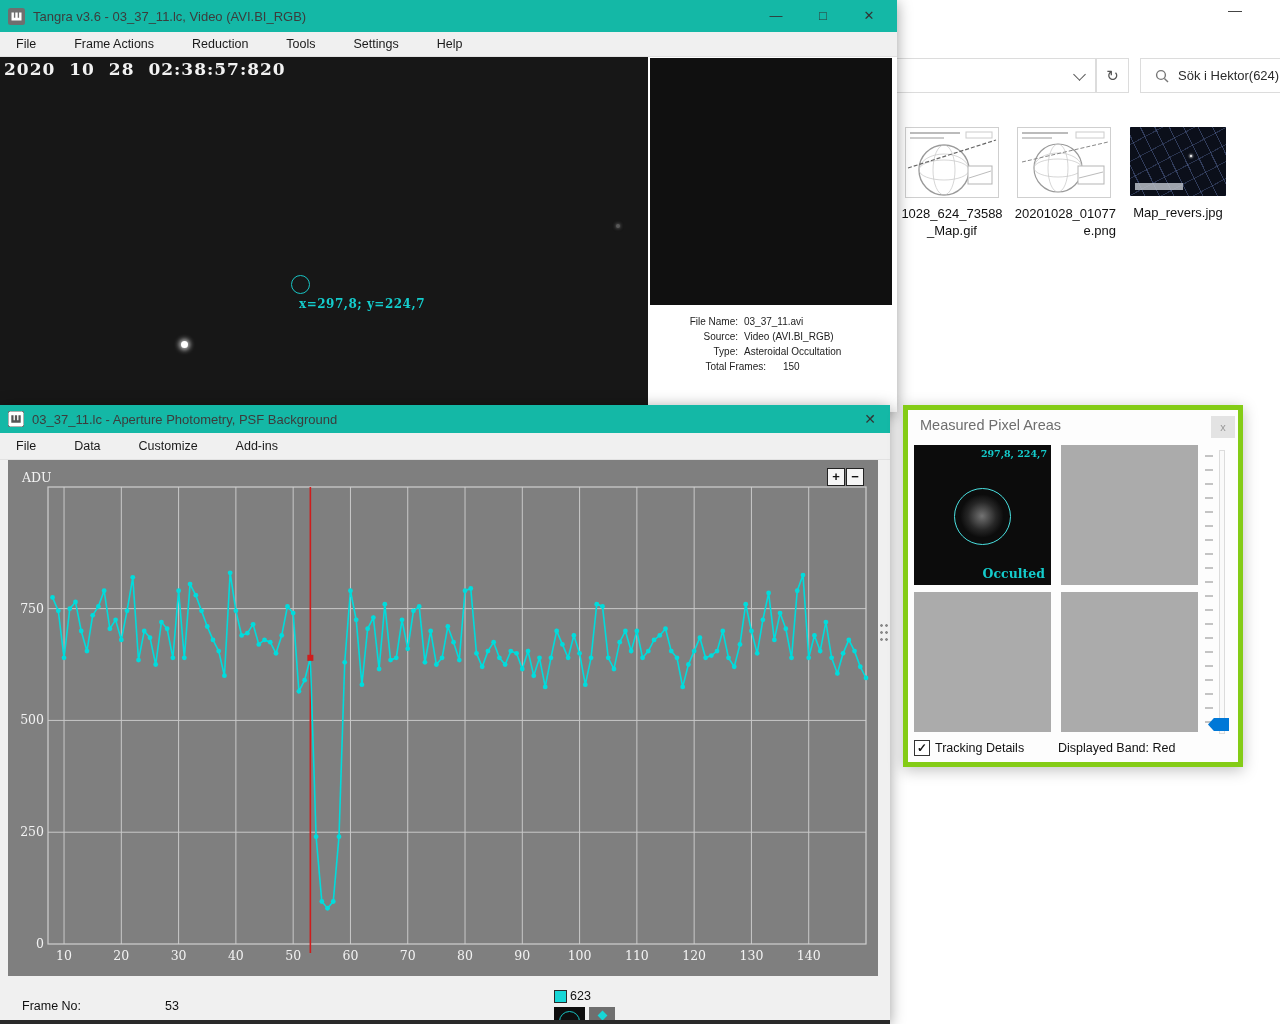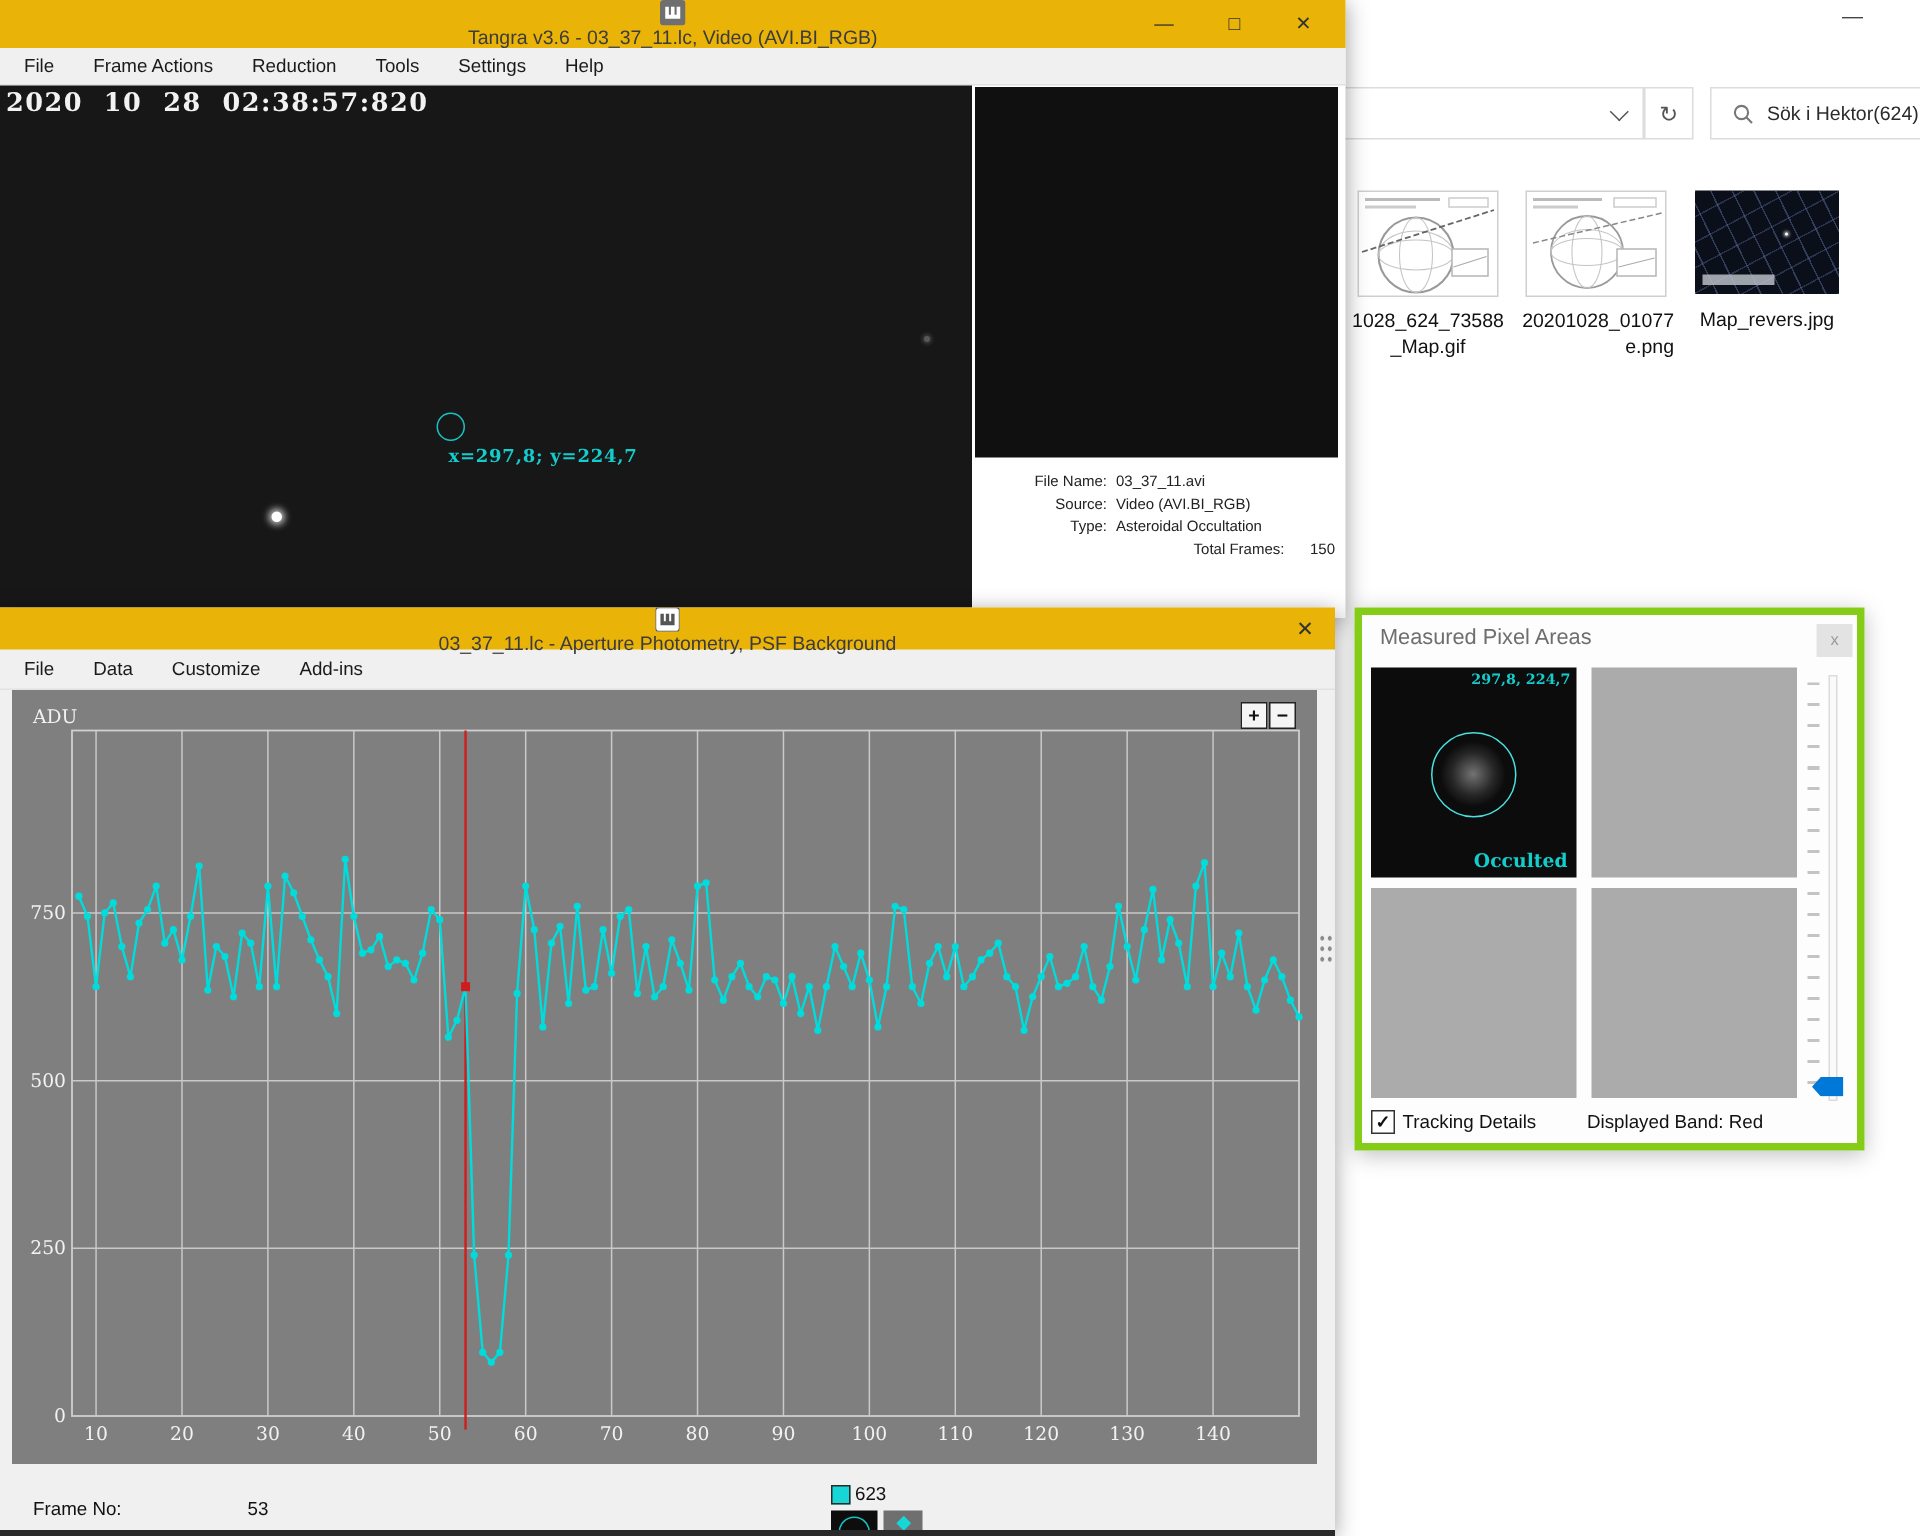--- a/index.html
+++ b/index.html
@@ -8,7 +8,7 @@
        -webkit-font-smoothing:antialiased;}
   .abs{position:absolute;}
   .win{position:absolute;background:#fff;box-shadow:0 2px 14px rgba(0,0,0,.38);}
-  .titlebar{display:flex;align-items:center;background:#eab308;flex-direction:column;}
+  .titlebar{display:flex;align-items:center;background:#14b8a6;}
   .title-text{font-size:13px;color:#3c3c3c;white-space:nowrap;}
   .winbtn{position:absolute;width:34px;height:24px;display:flex;align-items:center;
           justify-content:center;font-size:13px;color:#333;cursor:default;}

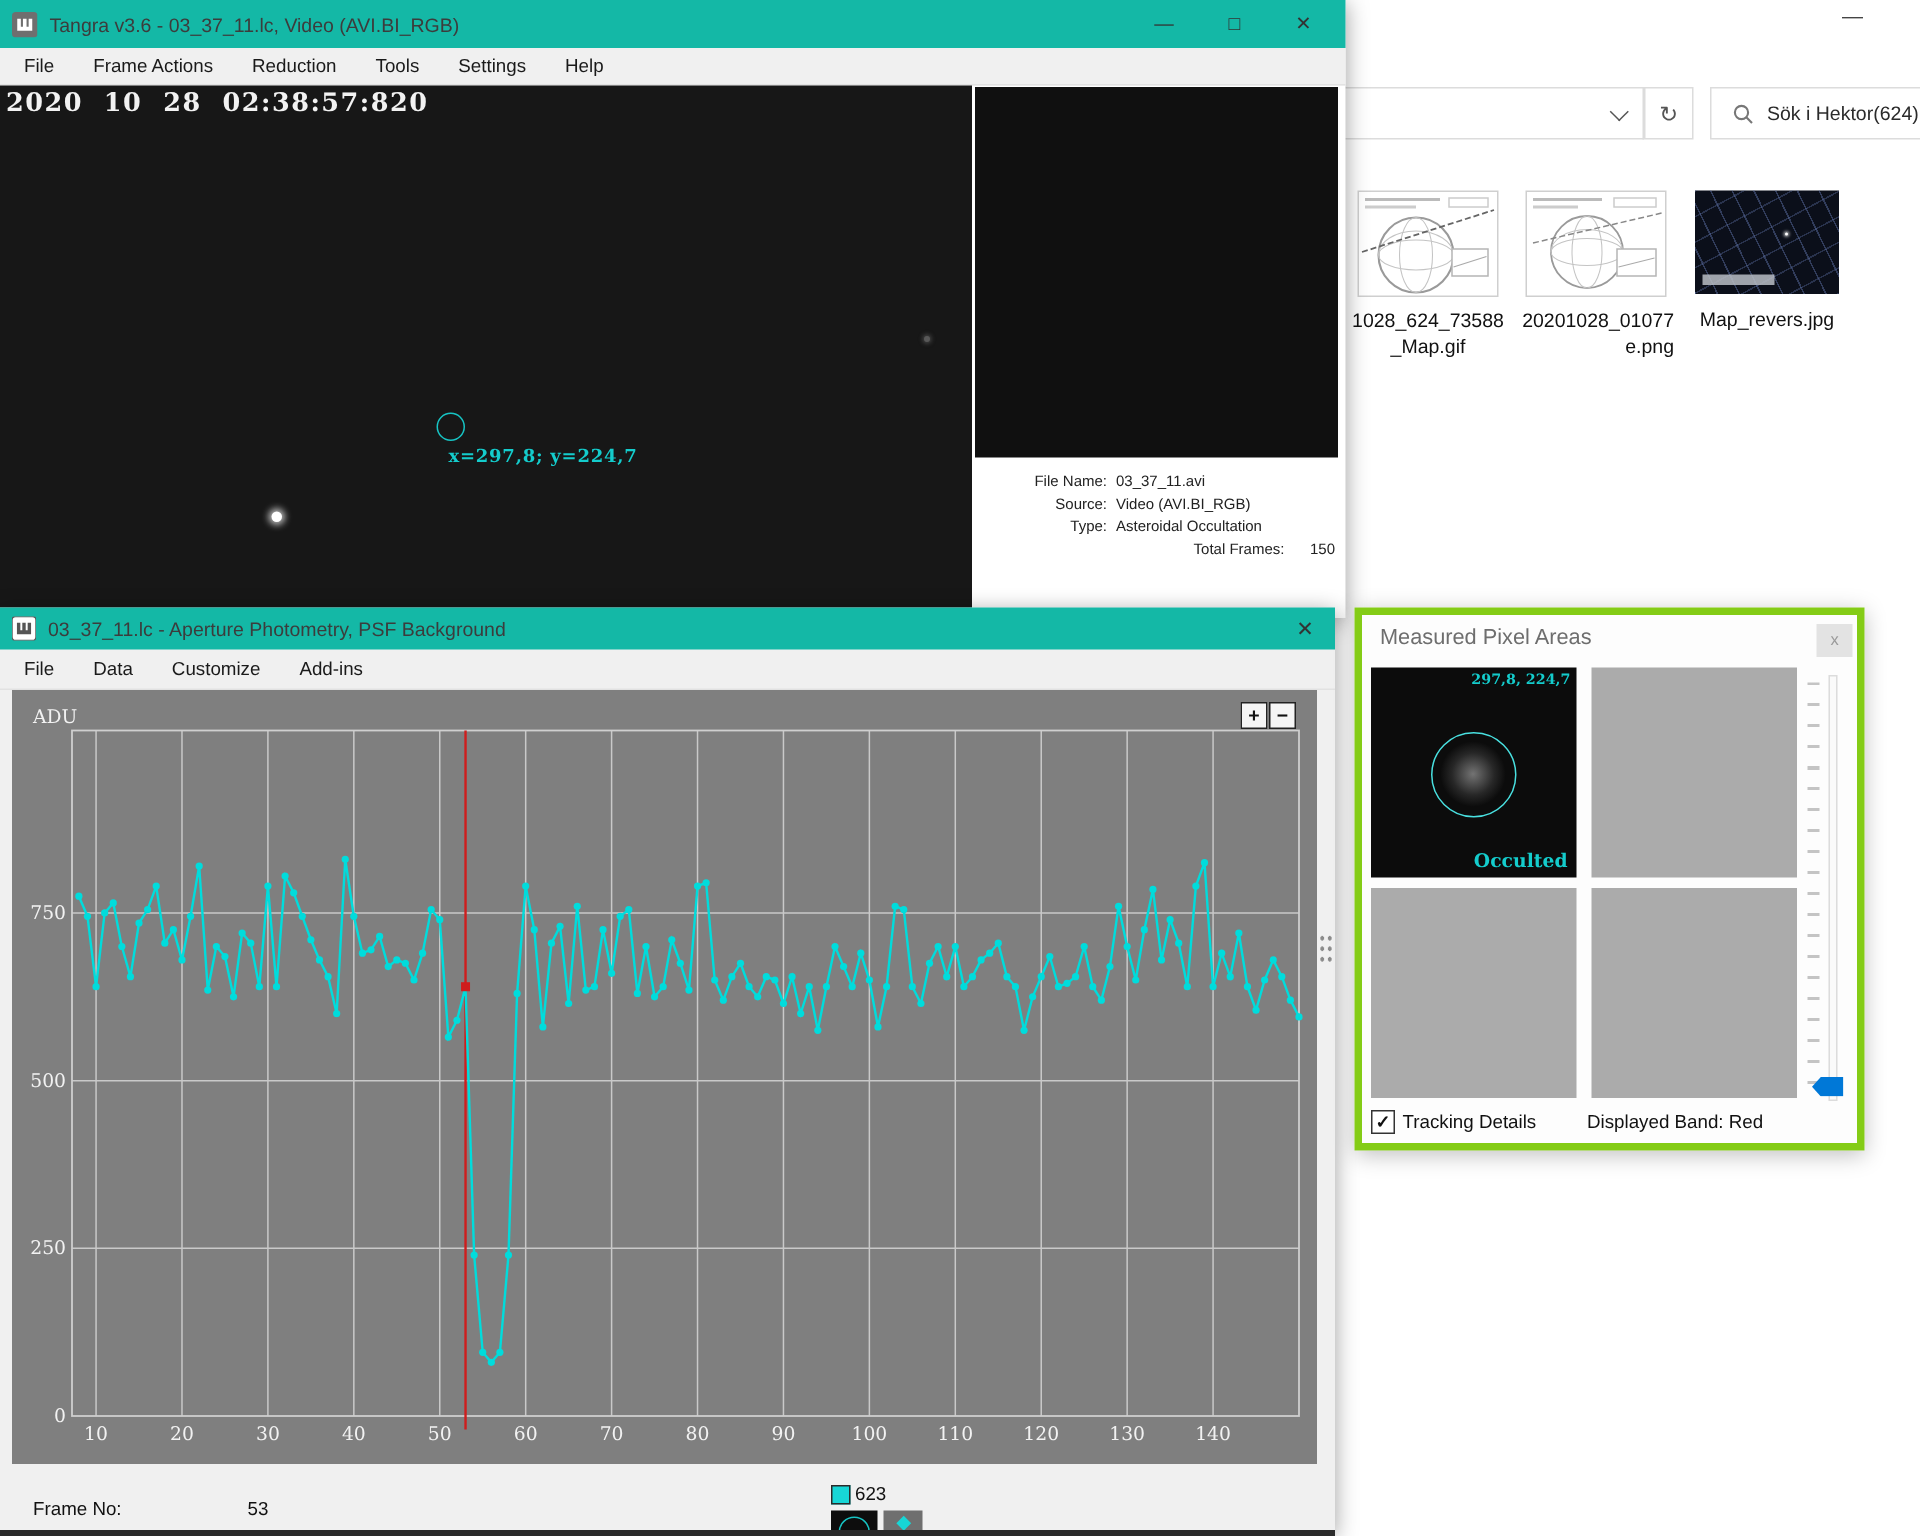--- a/index.html
+++ b/index.html
@@ -12,7 +12,7 @@
   .title-text{font-size:13px;color:#3c3c3c;white-space:nowrap;}
   .winbtn{position:absolute;width:34px;height:24px;display:flex;align-items:center;
           justify-content:center;font-size:13px;color:#333;cursor:default;}
-  .menubar{background:#f0f0f0;display:flex;align-items:center;border-bottom:1px solid #e2e2e2;}
+  .menubar{background:#f0f0f0;display:flex;align-items:center;border-bottom:1px solid #e2e2e2;gap:12px;}
   .menuitem{padding:0 13px;font-size:12.5px;color:#1a1a1a;line-height:24px;}
   .appicon{width:17px;height:17px;margin:0 8px 0 8px;flex:0 0 auto;}
   

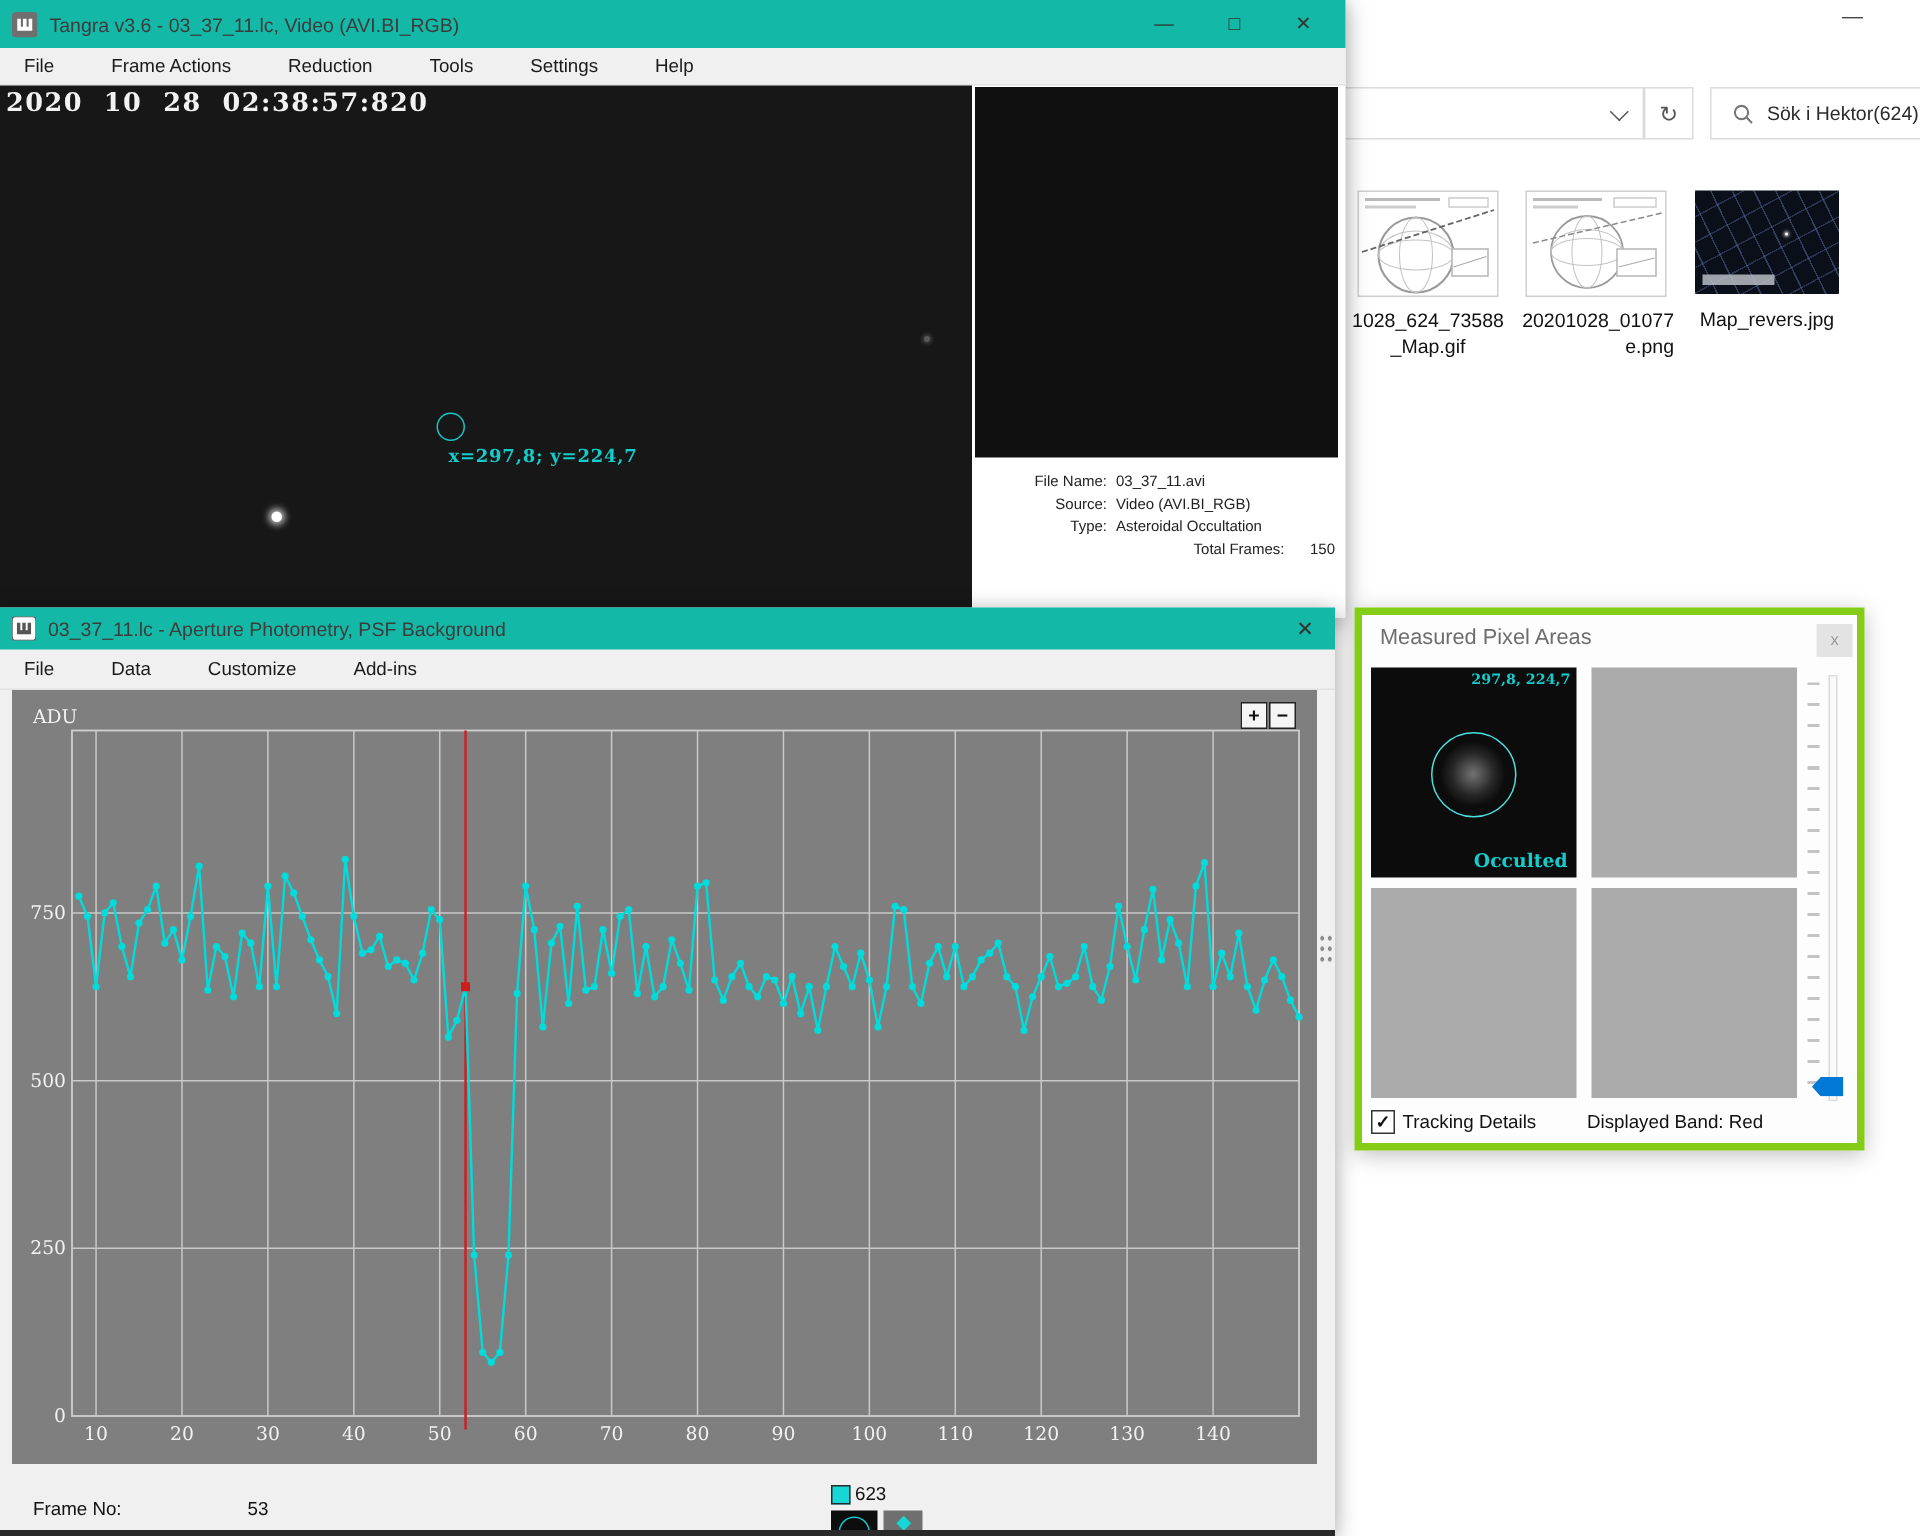--- a/index.html
+++ b/index.html
@@ -164,7 +164,7 @@
       <span class="inflabel">Type:</span>
       <span class="infval">Asteroidal Occultation</span>
     </div>
-    <div class="inforow" style="justify-content:flex-end;">
+    <div class="inforow" style="">
       <span class="inflabel" style="width:116px;">Total Frames:</span>
       <span class="infval" style="padding-left:17px;">150</span>
     </div>

